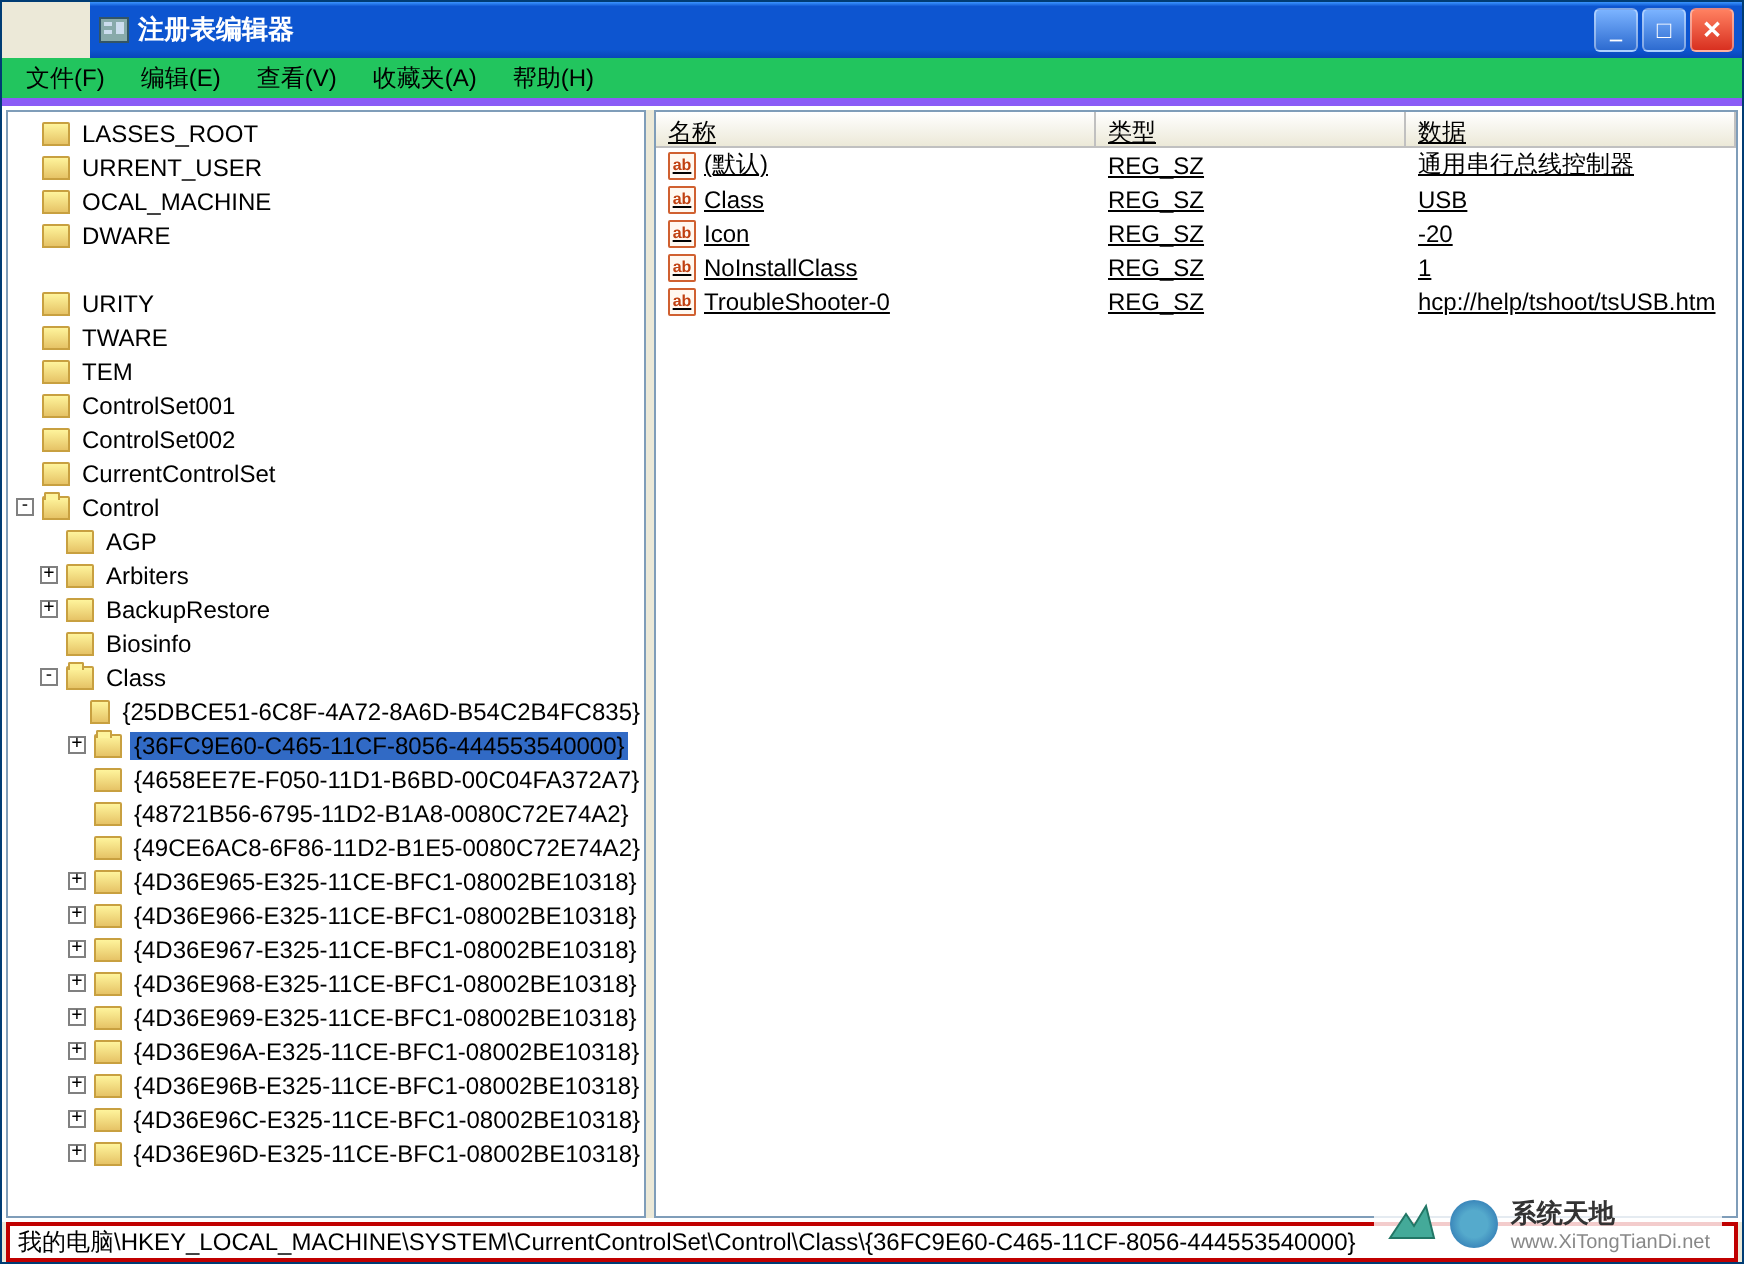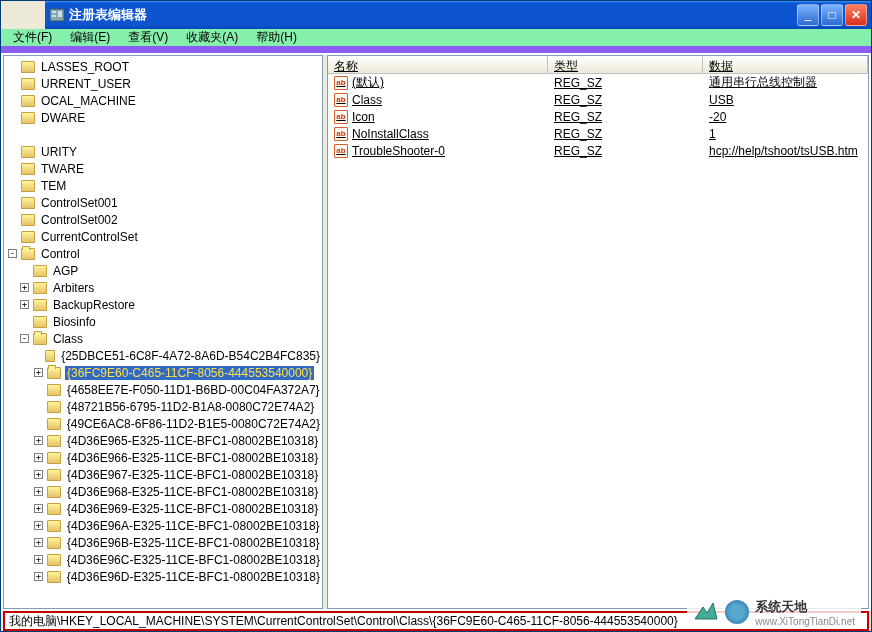--- a/index.html
+++ b/index.html
@@ -12,7 +12,7 @@
 .winbtn { width: 22px; height: 22px; border-radius: 3px; display: flex; align-items: center; justify-content: center; font-family: Tahoma; font-weight: bold; border: 1px solid rgba(255,255,255,0.4); color: #fff; font-size: 12px; cursor: pointer; }
 .winbtn.min, .winbtn.max { background: linear-gradient(to bottom, #7bb3ff, #2d6bd0); }
 .winbtn.close { background: linear-gradient(to bottom, #ff8060, #d83020); }
-.menubar { height: 24px; background: #86efac; border-bottom: 7px solid #8b5cf6; display: flex; align-items: center; padding: 0 4px; gap: 2px; }
+.menubar { height: 24px; background: #22c55e; border-bottom: 4px solid #8b5cf6; display: flex; align-items: center; padding: 0 4px; gap: 2px; }
 .menuitem { padding: 3px 8px; cursor: pointer; }
 .content { display: flex; height: calc(100% - 72px); background: #fff; padding: 2px; }
 .tree-pane { width: 320px; border: 1px solid #7f9db9; background: #fff; overflow: auto; position: relative; }

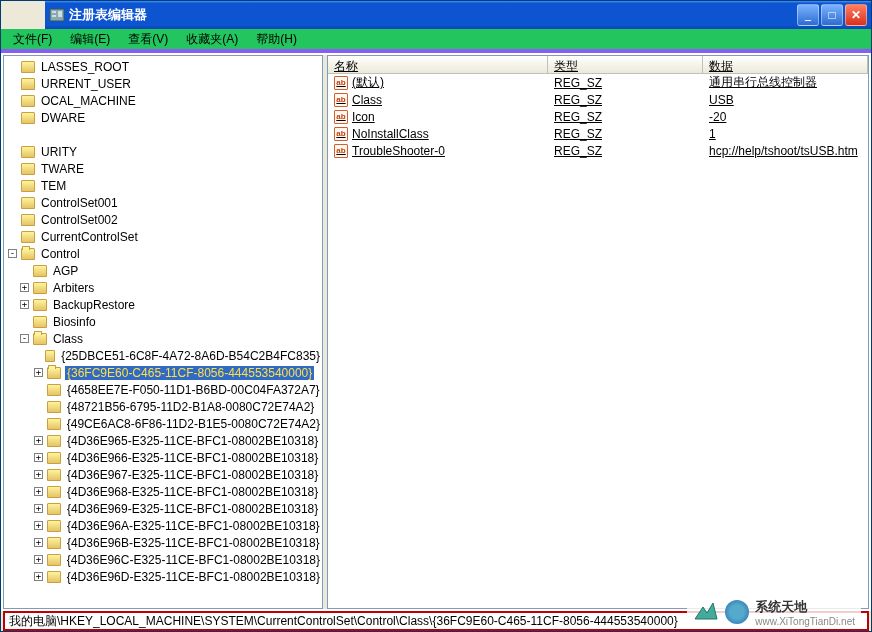--- a/index.html
+++ b/index.html
@@ -40,7 +40,7 @@
 .folder-icon { width: 14px; height: 12px; background: linear-gradient(to bottom,#fef49c,#e6c366); border: 1px solid #c8a040; border-radius: 1px 1px 0 0; margin-right: 4px; position: relative; }
 .folder-icon.open::before { content:''; position:absolute; top:-3px; left:0; width:6px; height:3px; background:#fef49c; border:1px solid #c8a040; border-bottom:none; border-radius:1px 1px 0 0; }
 .tree-label { font-size: 12px; padding: 0 2px; }
-.tree-label.selected { background: #316ac5; color: #fde047; }
+.tree-label.selected { background: #316ac5; color: #000000; }
 .lvl0 { padding-left: 4px; }
 .lvl1 { padding-left: 16px; }
 .lvl2 { padding-left: 30px; }

